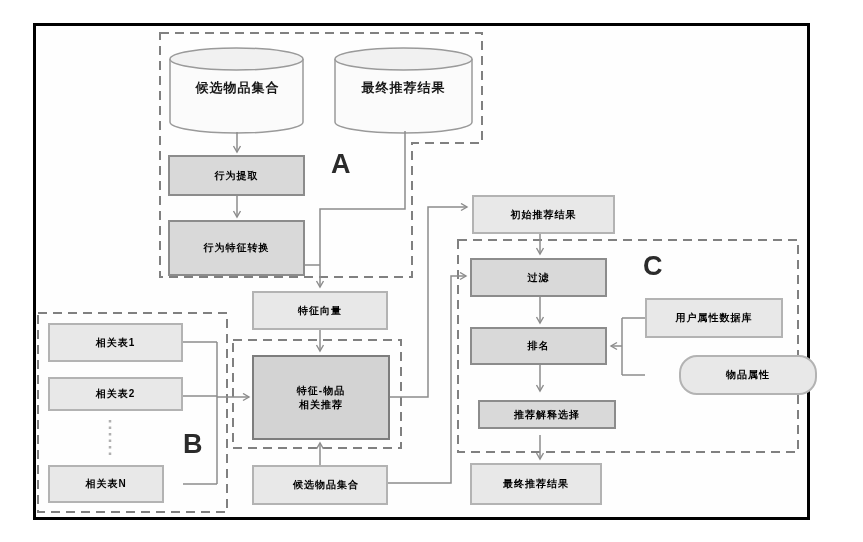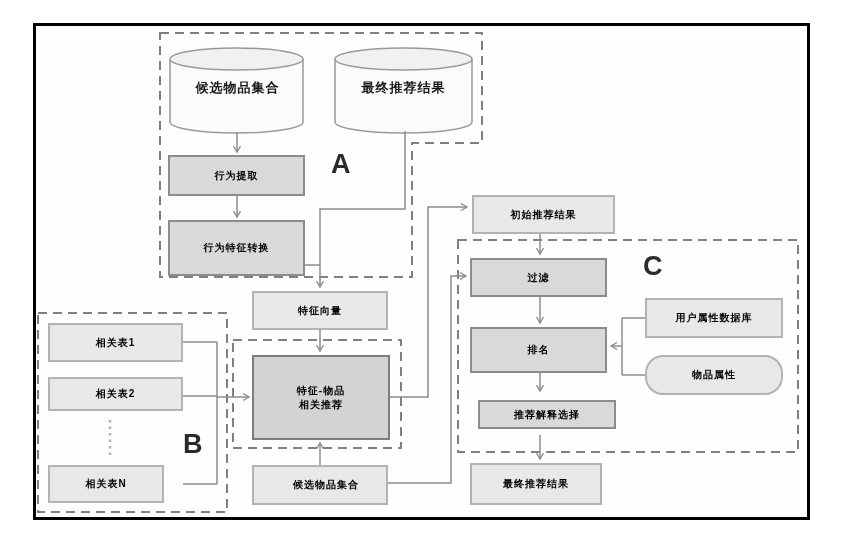--- a/index.html
+++ b/index.html
@@ -112,7 +112,7 @@
 
 <div class="node proc" style="left:470px;top:258px;width:137px;height:39px;">过滤</div>
 
-<div class="node proc" style="left:470px;top:327px;width:137px;height:46px;">排名</div>
+<div class="node proc" style="left:470px;top:327px;width:137px;height:38px;">排名</div>
 
 <div class="node proc" style="left:469px;top:400px;width:138px;height:29px;margin-left:9px;">推荐解释选择</div>
 

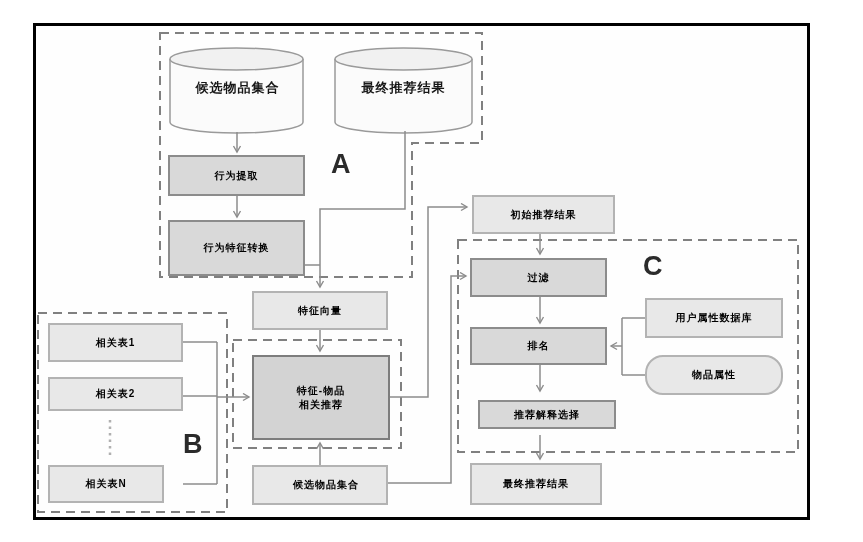--- a/index.html
+++ b/index.html
@@ -120,6 +120,6 @@
 
 <div class="node data" style="left:645px;top:298px;width:138px;height:40px;">用户属性数据库</div>
 
-<div class="node data" style="left:645px;top:355px;width:138px;height:40px;border-radius:18px;">物品属性</div>
+<div class="node data" style="left:679px;top:355px;width:138px;height:40px;border-radius:18px;">物品属性</div>
 
 </body></html>

